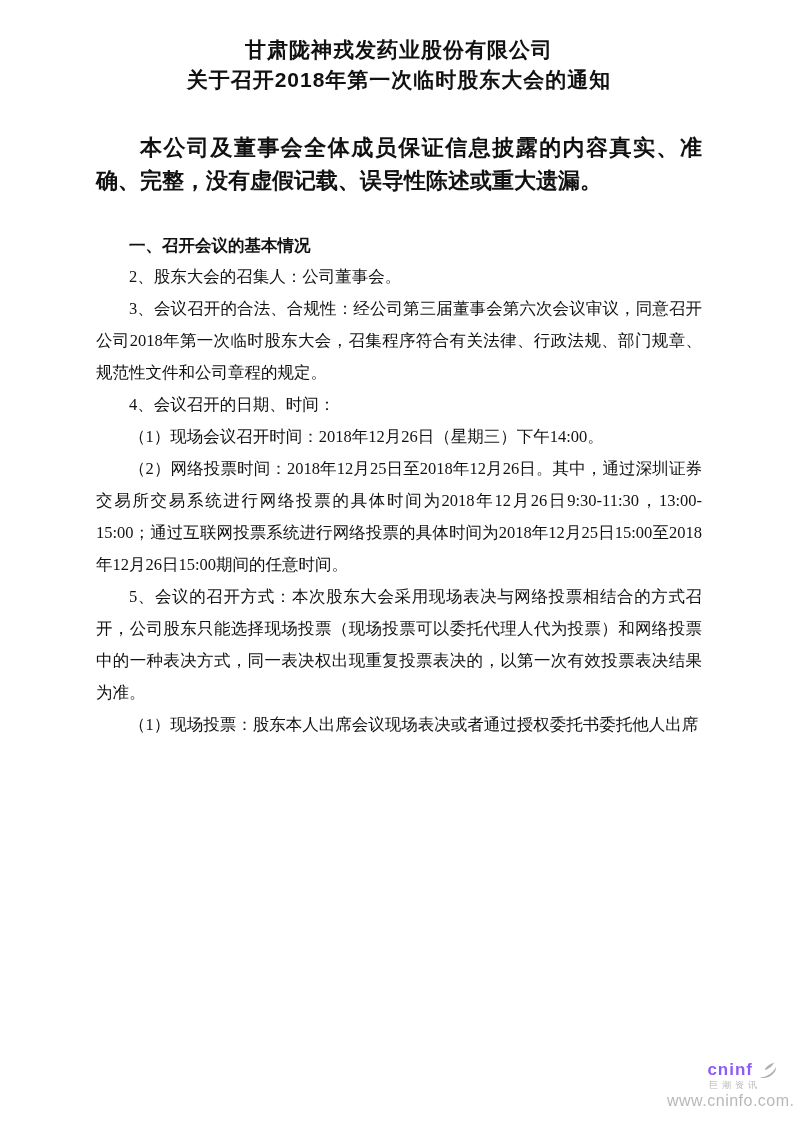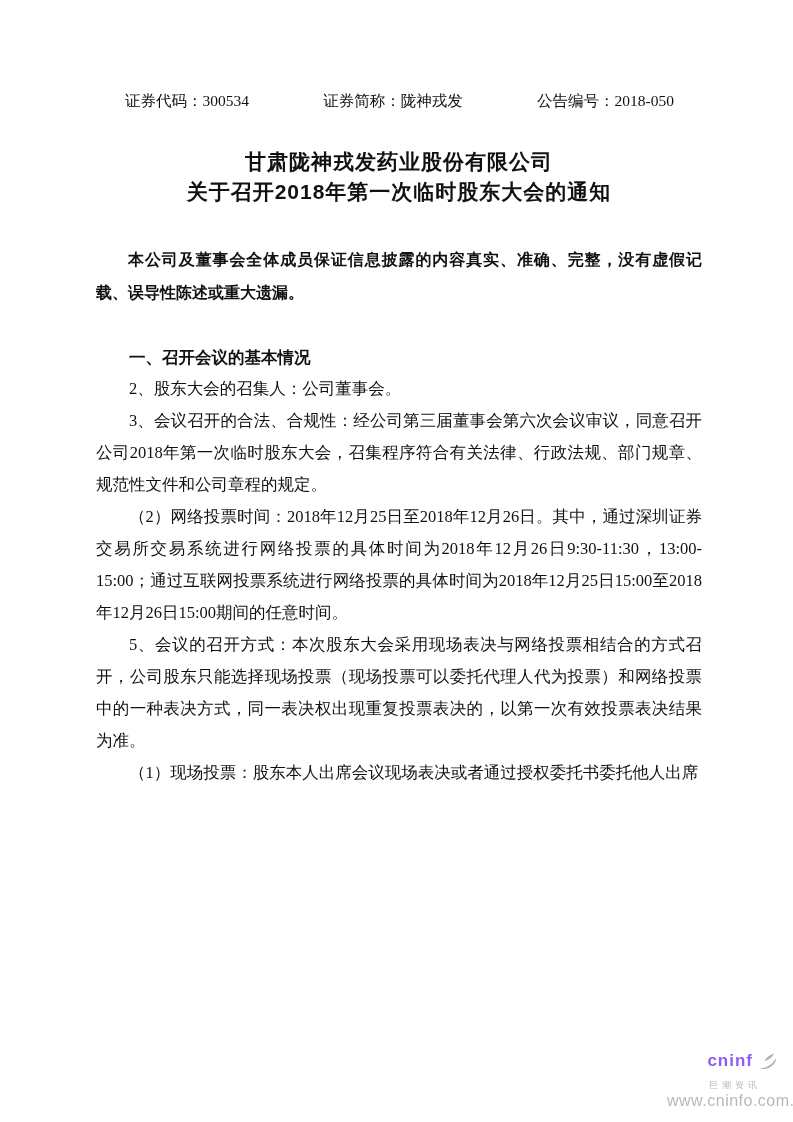--- a/index.html
+++ b/index.html
@@ -110,11 +110,6 @@
 <div class="page">
   <div class="doc">
 
-    <div class="meta-row">
-      <span class="meta-item"><span>证券代码：</span><span>300534</span></span>
-      <span class="meta-item"><span>证券简称：</span><span>陇神戎发</span></span>
-      <span class="meta-item"><span>公告编号：</span><span>2018-050</span></span>
-    </div>
 
     <h1 class="title">甘肃陇神戎发药业股份有限公司</h1>
     <h1 class="title second">关于召开2018年第一次临时股东大会的通知</h1>

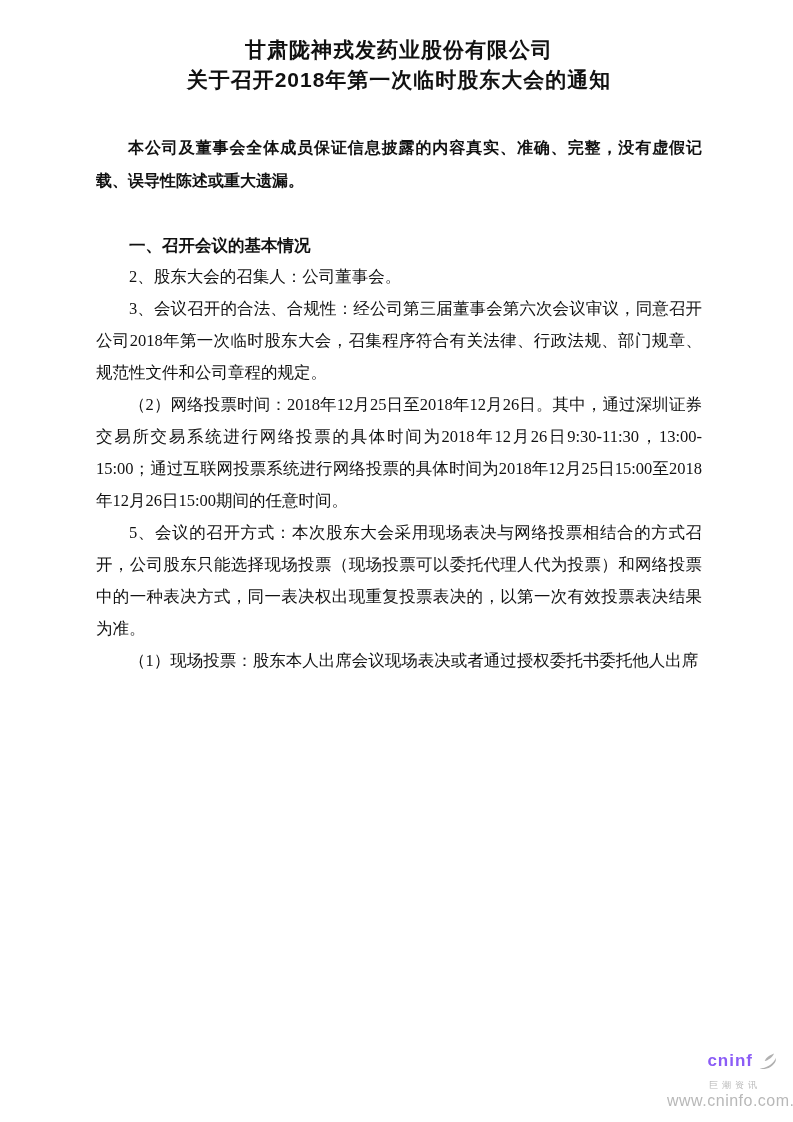--- a/index.html
+++ b/index.html
@@ -48,7 +48,7 @@
     margin-top: 37px;
     font-family: "Liberation Sans", "DejaVu Sans", sans-serif;
     font-weight: 700;
-    font-size: 16px;
+    font-size: 22px;
     line-height: 33px;
     text-indent: 2em;
     text-align: justify;

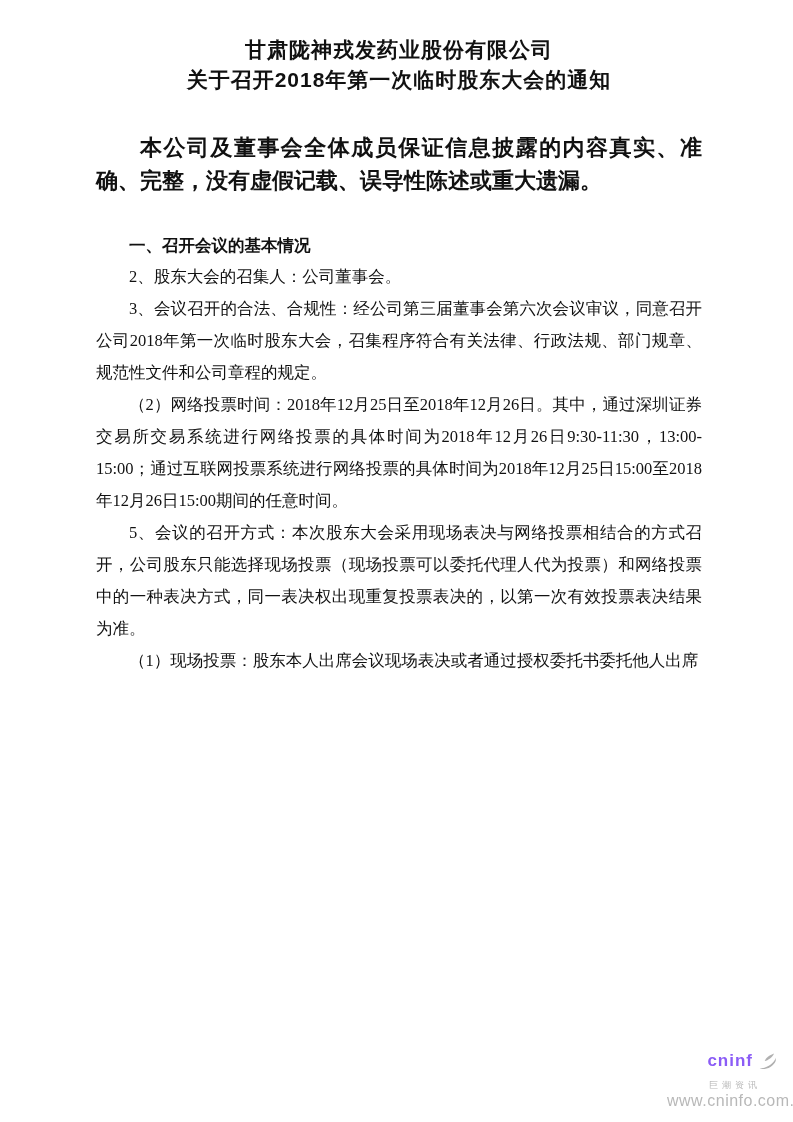--- a/index.html
+++ b/index.html
@@ -120,6 +120,7 @@
       <p class="para heading">一、召开会议的基本情况</p>
       <p class="para">2、股东大会的召集人：公司董事会。</p>
       <p class="para">3、会议召开的合法、合规性：经公司第三届董事会第六次会议审议，同意召开公司2018年第一次临时股东大会，召集程序符合有关法律、行政法规、部门规章、规范性文件和公司章程的规定。</p>
+      <p class="para">4、会议召开的日期、时间：</p>
       <p class="para">（2）网络投票时间：2018年12月25日至2018年12月26日。其中，通过深圳证券交易所交易系统进行网络投票的具体时间为2018年12月26日9:30-11:30，13:00-15:00；通过互联网投票系统进行网络投票的具体时间为2018年12月25日15:00至2018年12月26日15:00期间的任意时间。</p>
       <p class="para">5、会议的召开方式：本次股东大会采用现场表决与网络投票相结合的方式召开，公司股东只能选择现场投票（现场投票可以委托代理人代为投票）和网络投票中的一种表决方式，同一表决权出现重复投票表决的，以第一次有效投票表决结果为准。</p>
       <p class="para">（1）现场投票：股东本人出席会议现场表决或者通过授权委托书委托他人出席</p>

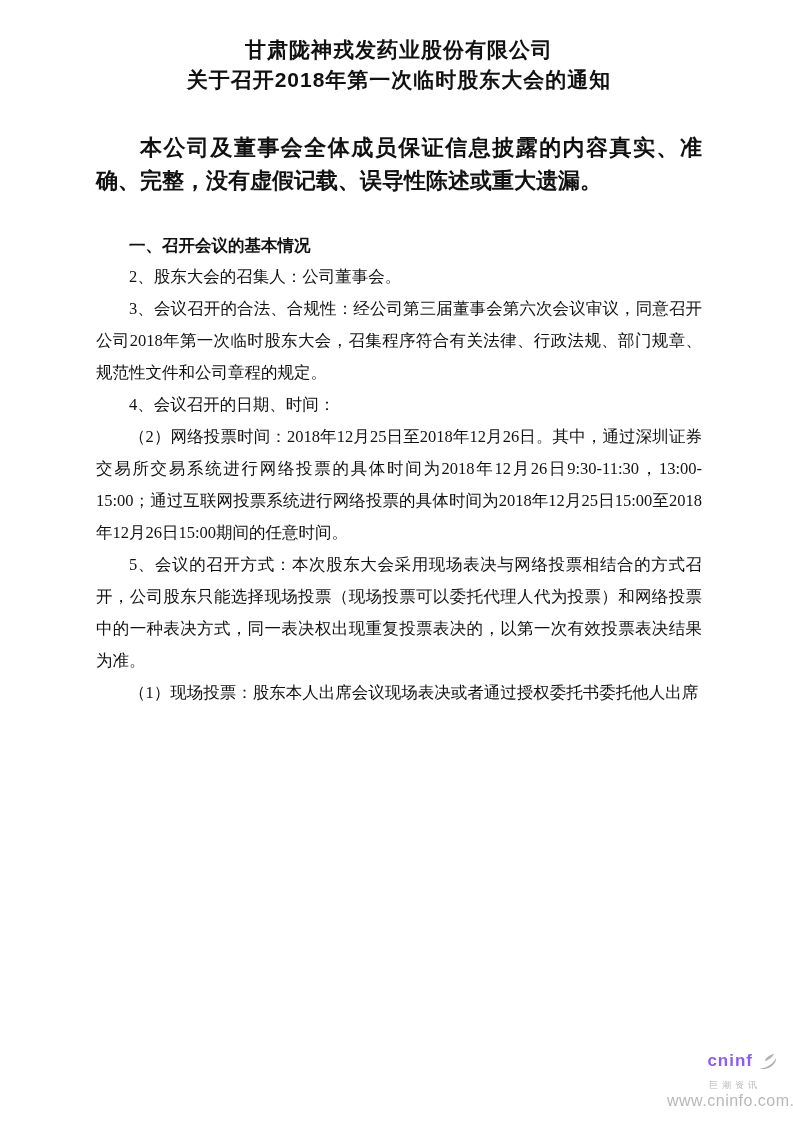--- a/index.html
+++ b/index.html
@@ -121,6 +121,7 @@
       <p class="para">2、股东大会的召集人：公司董事会。</p>
       <p class="para">3、会议召开的合法、合规性：经公司第三届董事会第六次会议审议，同意召开公司2018年第一次临时股东大会，召集程序符合有关法律、行政法规、部门规章、规范性文件和公司章程的规定。</p>
       <p class="para">4、会议召开的日期、时间：</p>
+      <p class="para">（1）现场会议召开时间：2018年12月26日（星期三）下午14:00。</p>
       <p class="para">（2）网络投票时间：2018年12月25日至2018年12月26日。其中，通过深圳证券交易所交易系统进行网络投票的具体时间为2018年12月26日9:30-11:30，13:00-15:00；通过互联网投票系统进行网络投票的具体时间为2018年12月25日15:00至2018年12月26日15:00期间的任意时间。</p>
       <p class="para">5、会议的召开方式：本次股东大会采用现场表决与网络投票相结合的方式召开，公司股东只能选择现场投票（现场投票可以委托代理人代为投票）和网络投票中的一种表决方式，同一表决权出现重复投票表决的，以第一次有效投票表决结果为准。</p>
       <p class="para">（1）现场投票：股东本人出席会议现场表决或者通过授权委托书委托他人出席</p>

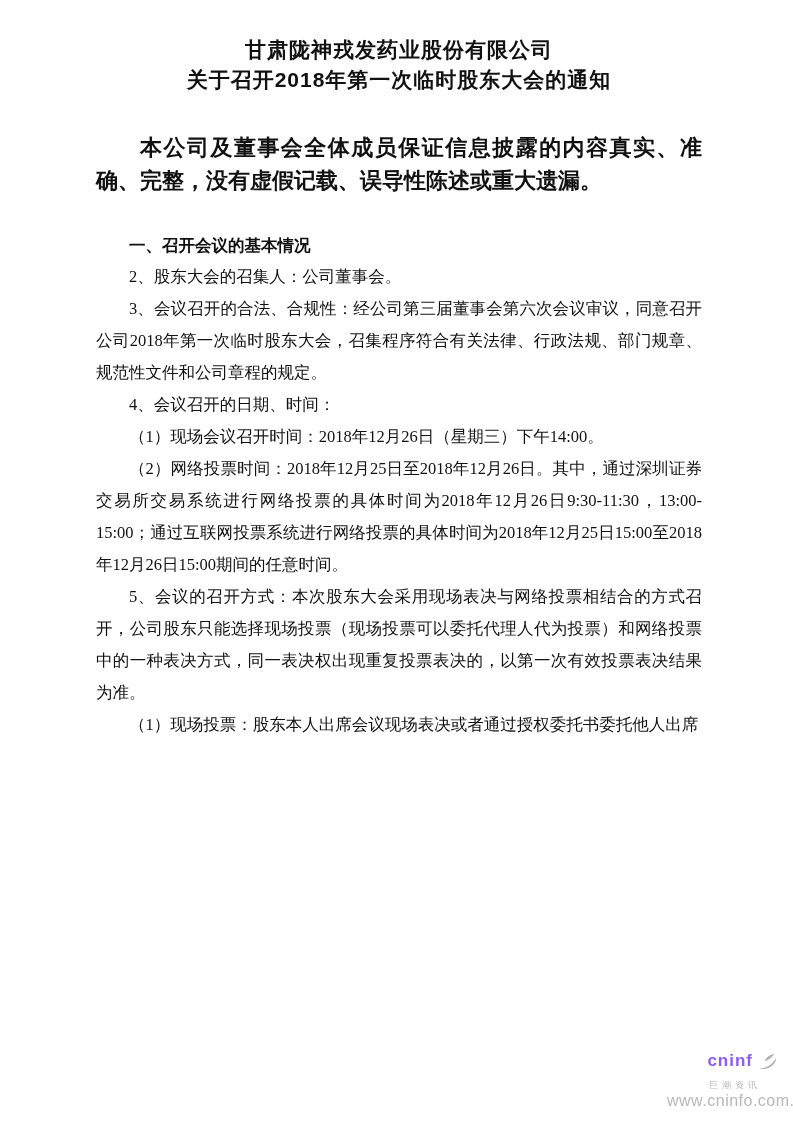--- a/index.html
+++ b/index.html
@@ -93,7 +93,7 @@
   .logo-sub {
     font-size: 9px;
     letter-spacing: 4px;
-    margin-top: 10px;
+    margin-top: 1px;
     padding-right: 16px;
     color: #b8b8b8;
   }

